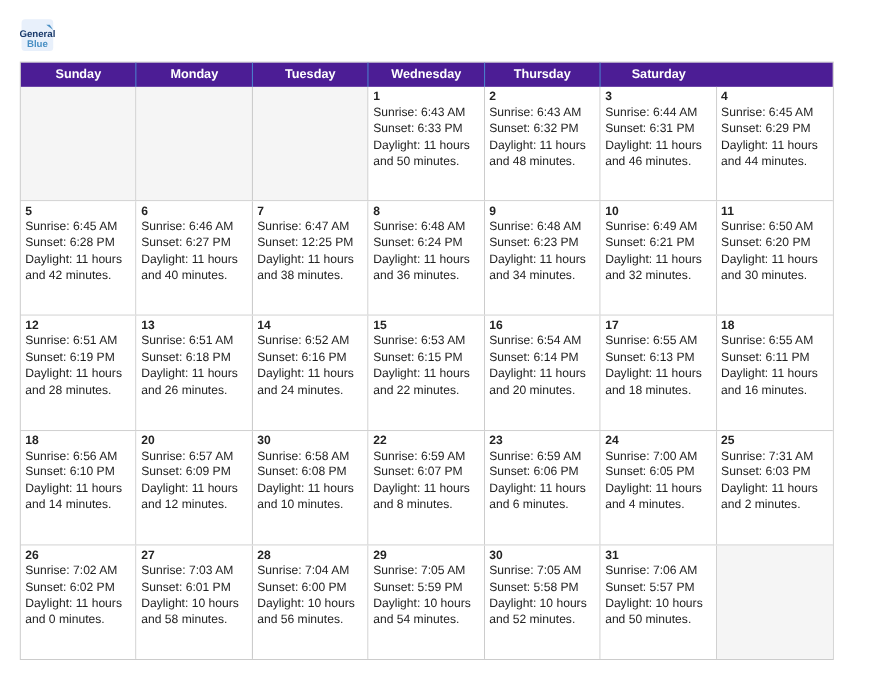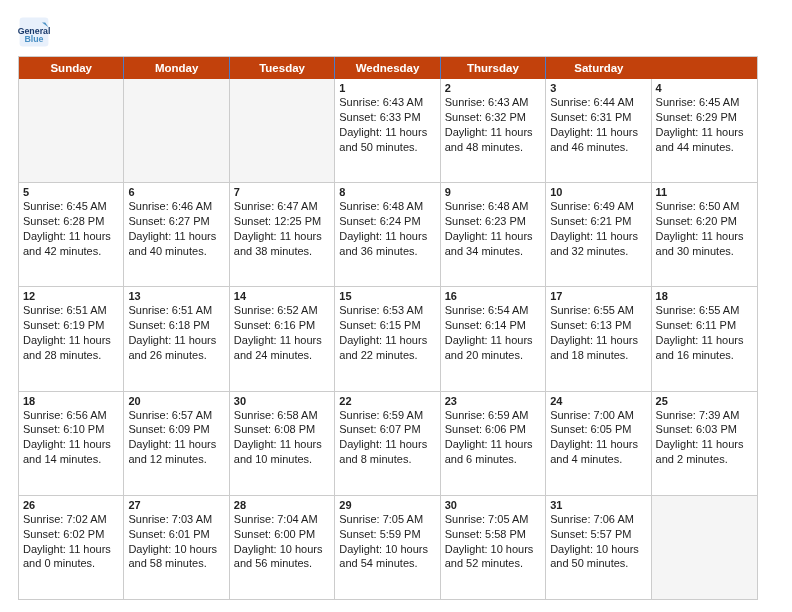--- a/index.html
+++ b/index.html
@@ -54,7 +54,7 @@
     .cal-header-row {
       display: grid;
       grid-template-columns: repeat(7, 1fr);
-      background: #c2410c;
+      background: #4c1d95;
     }
     .cal-header-cell {
       color: #fff;

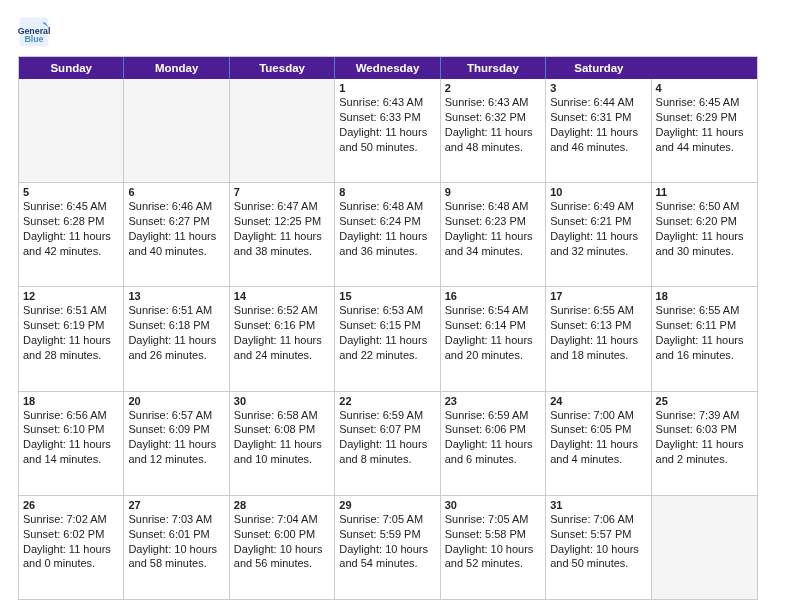--- a/index.html
+++ b/index.html
@@ -239,7 +239,7 @@
 Sunset: 6:05 PM
 Daylight: 11 hours
 and 4 minutes.</span></div>
-          <div class="cal-cell"><span class="day-num">25</span><span class="info" style="white-space: pre-line;">Sunrise: 7:39 AM
+          <div class="cal-cell"><span class="day-num">25</span><span class="info" style="white-space: pre-line;">Sunrise: 7:31 AM
 Sunset: 6:03 PM
 Daylight: 11 hours
 and 2 minutes.</span></div>

